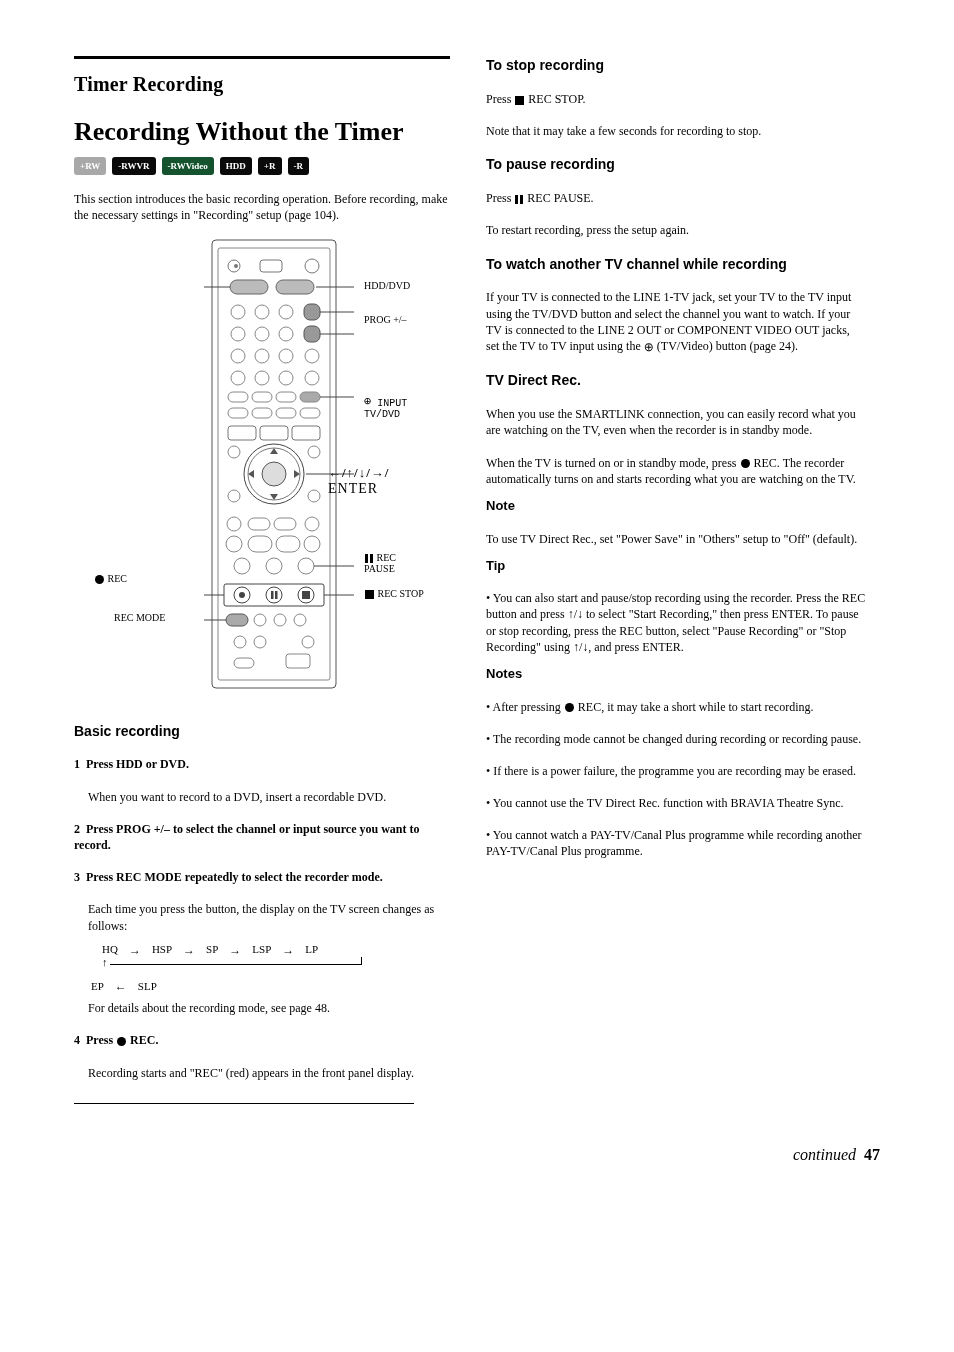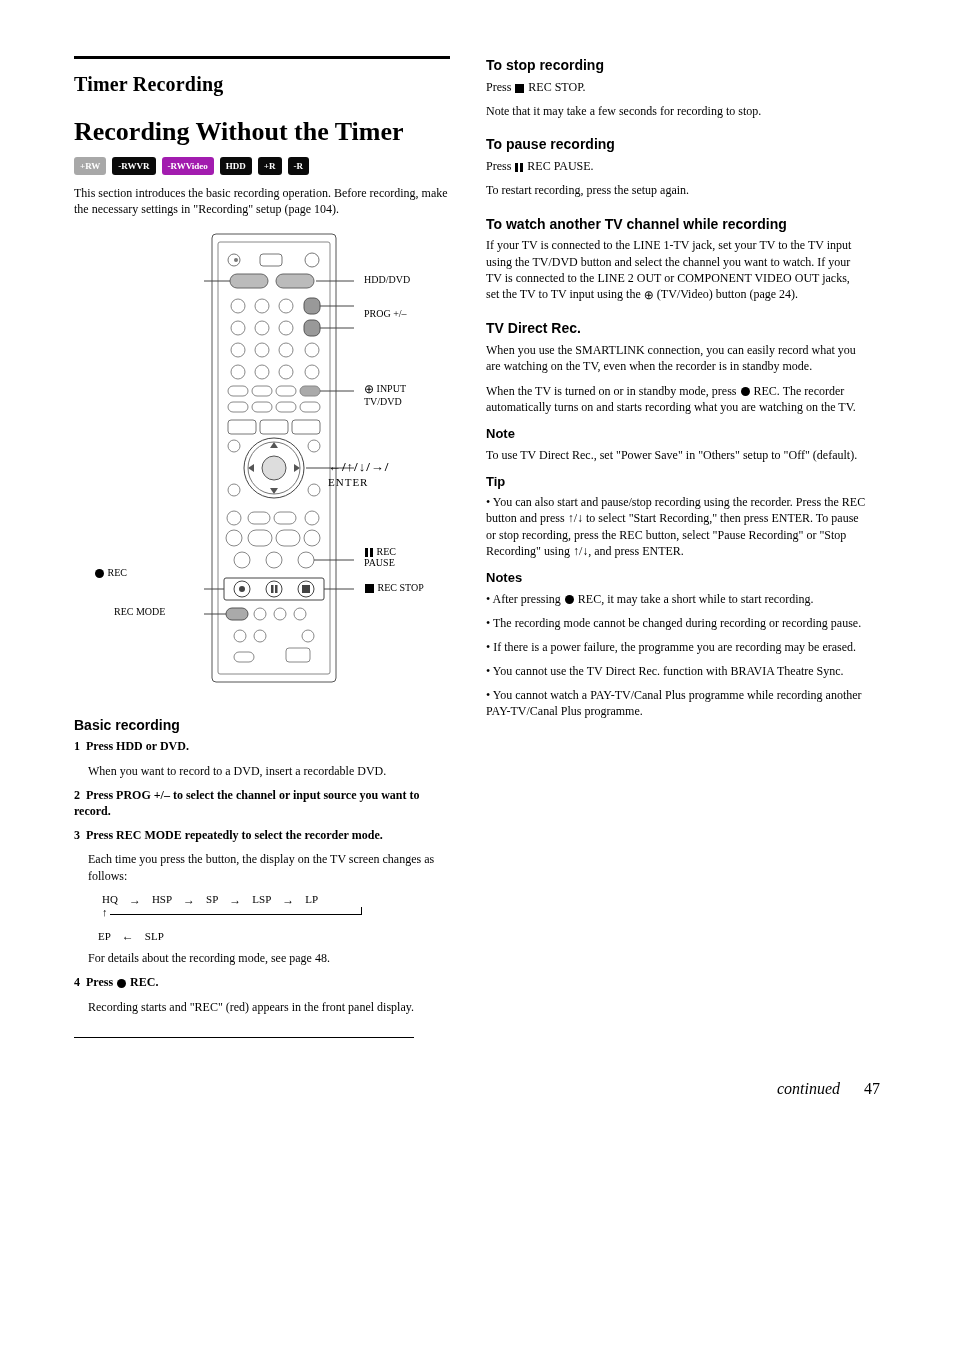--- a/index.html
+++ b/index.html
@@ -35,7 +35,7 @@
   .int-label { position: absolute; font-size: 10px; white-space: nowrap; line-height: 1.15; }
 
   h3.sub { font-family: Arial, Helvetica, sans-serif; font-weight: bold; font-size: 14px; margin: 16px 0 4px 0; }
-  p { font-size: 12px; margin: 4px 0 8px 0; }
+  p { font-size: 12px; margin: 16px 0 8px 0; }
   .b { font-weight: bold; }
   .tip-label, .note-label { font-family: Arial, Helvetica, sans-serif; font-weight: bold; font-size: 13px; margin: 10px 0 3px 0; }
 

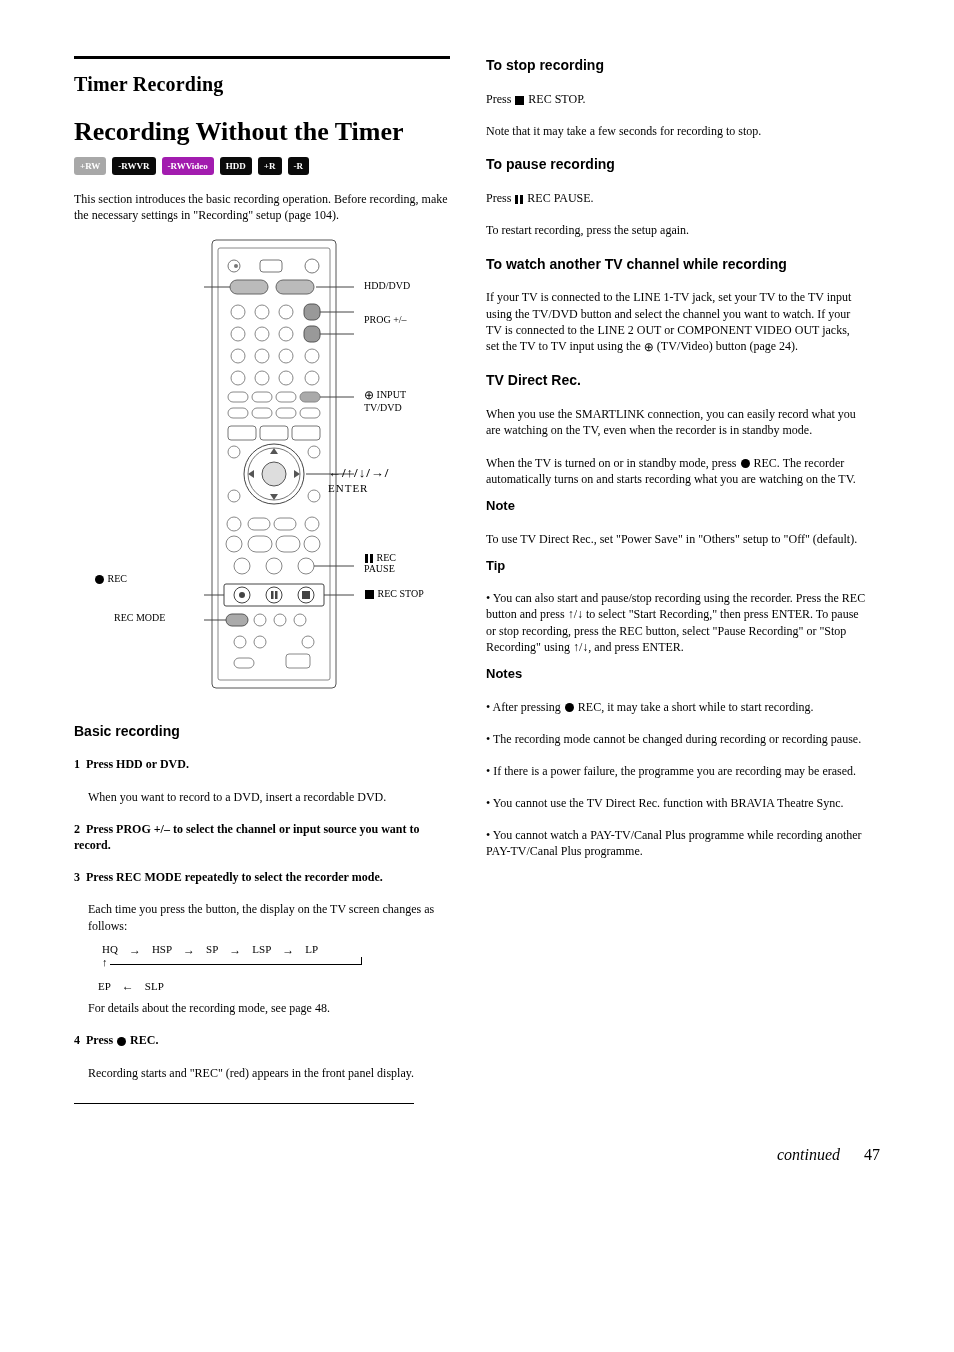--- a/index.html
+++ b/index.html
@@ -72,7 +72,7 @@
     <div class="badges">
       <span class="badge" style="background:#a8a8a8">+RW</span>
       <span class="badge" style="background:#0a0a0a">-RWVR</span>
-      <span class="badge" style="background:#a21caf">-RWVideo</span>
+      <span class="badge" style="background:#14532d">-RWVideo</span>
       <span class="badge" style="background:#0a0a0a">HDD</span>
       <span class="badge" style="background:#0a0a0a">+R</span>
       <span class="badge" style="background:#0a0a0a">-R</span>

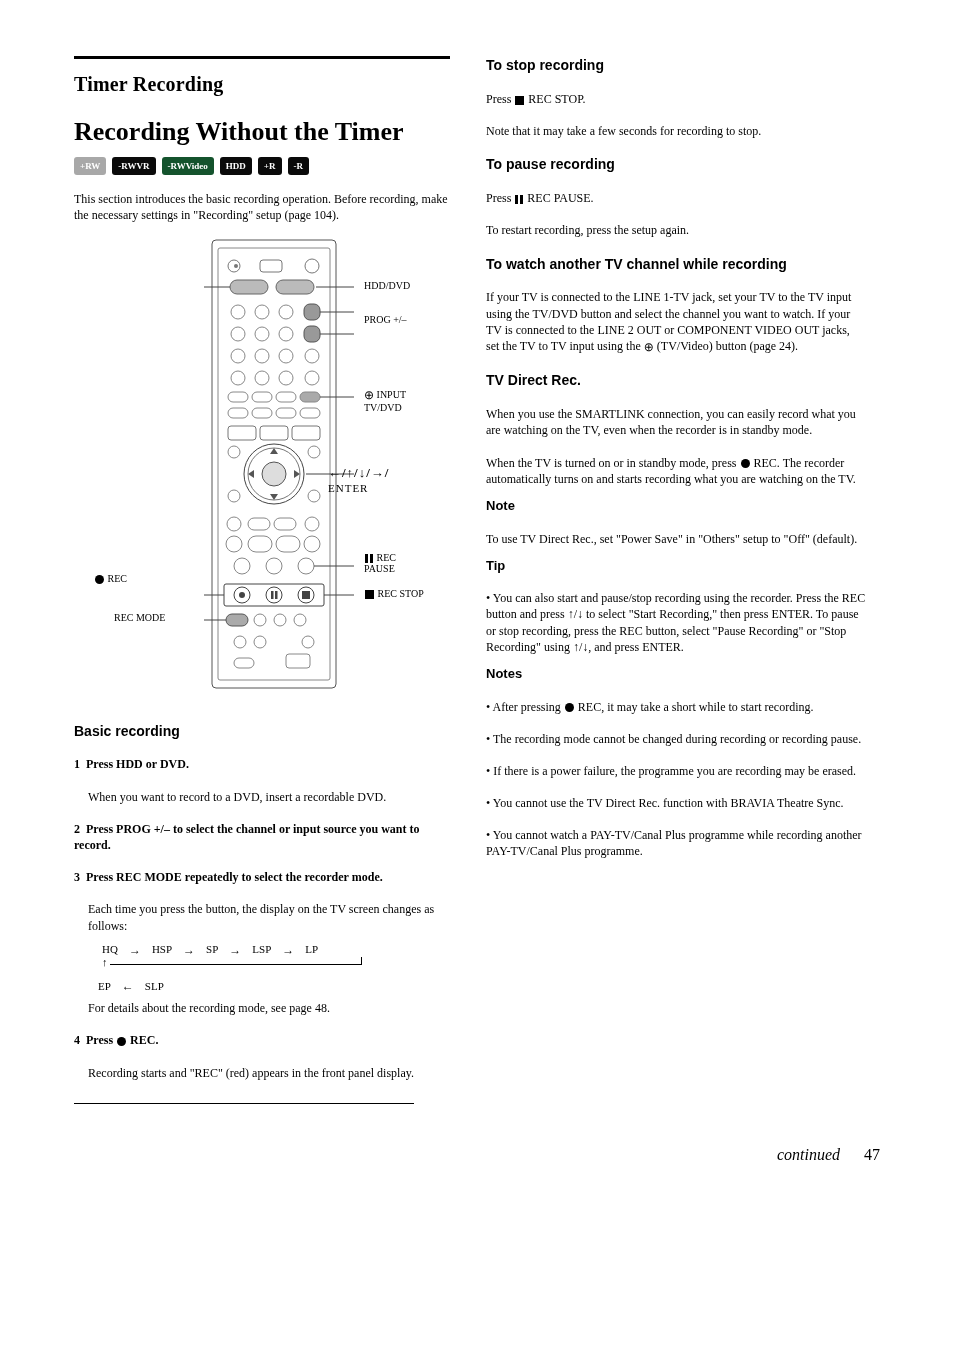--- a/index.html
+++ b/index.html
@@ -194,7 +194,7 @@
 
       <div class="int-label" style="left:290px; top:46px;">HDD/DVD</div>
       <div class="int-label" style="left:290px; top:80px;">PROG +/–</div>
-      <div class="int-label" style="left:290px; top:155px;">
+      <div class="int-label" style="left:290px; top:162px;font-family:Liberation Mono, monospace;">
         <span class="icon-input">⊕</span> <span>INPUT</span><br>
         <span>TV/DVD</span>
       </div>

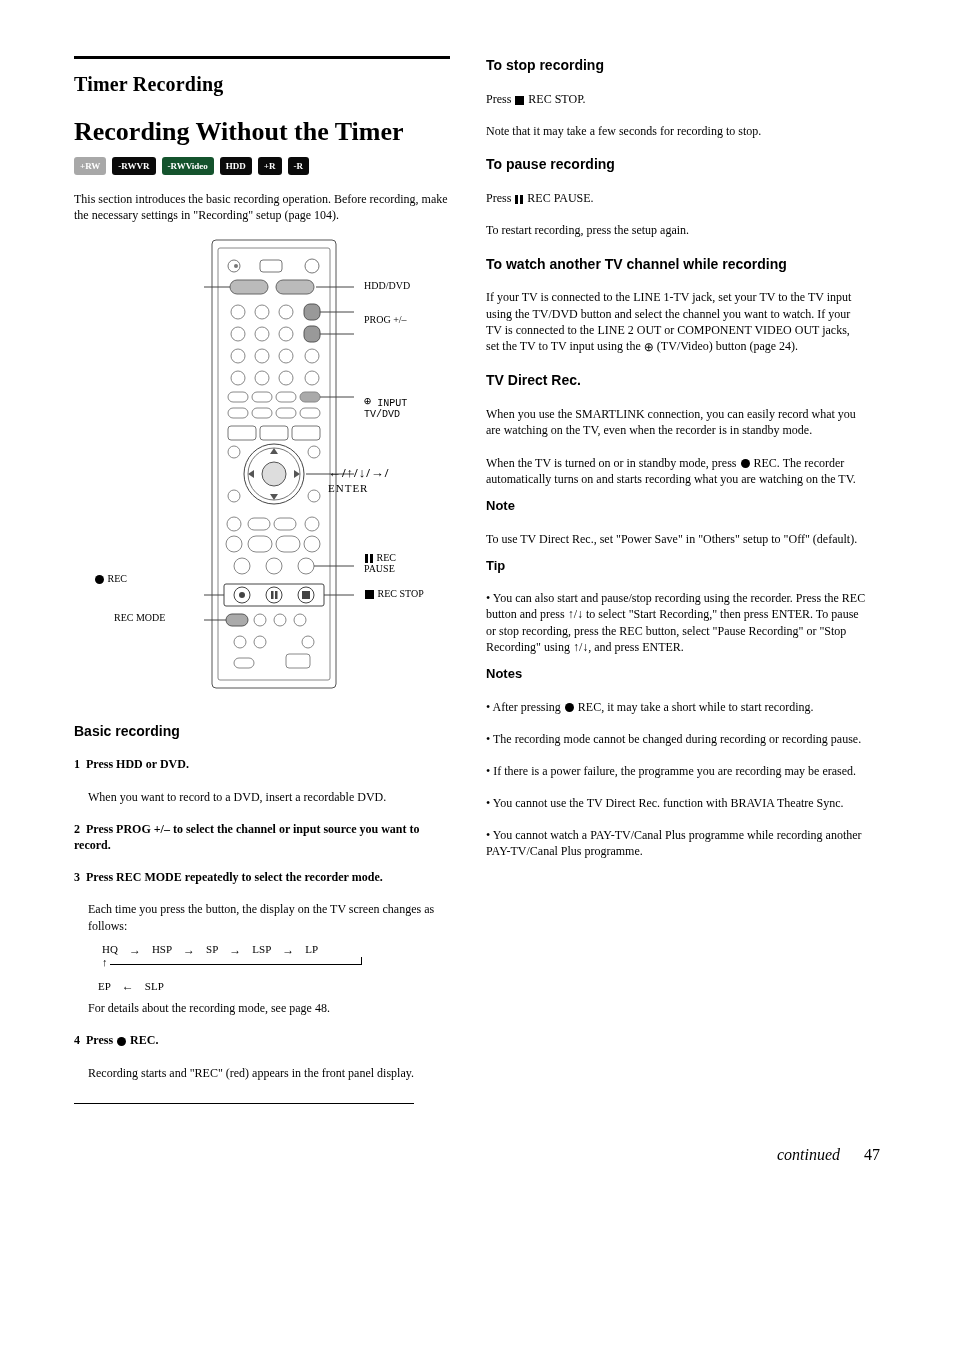--- a/index.html
+++ b/index.html
@@ -198,7 +198,7 @@
         <span class="icon-input">⊕</span> <span>INPUT</span><br>
         <span>TV/DVD</span>
       </div>
-      <div class="int-label arrows" style="left:254px; top:232px;">←/↑/↓/→/<br><span style="font-weight:normal;font-size:11px">ENTER</span></div>
+      <div class="int-label arrows" style="left:254px; top:232px;">←/↑/↓/→/<br><span style="font-weight:normal;font-size:14px">ENTER</span></div>
       <div class="int-label" style="left:290px; top:318px;"><span class="icon-pause">
             <i></i>
             <i></i>

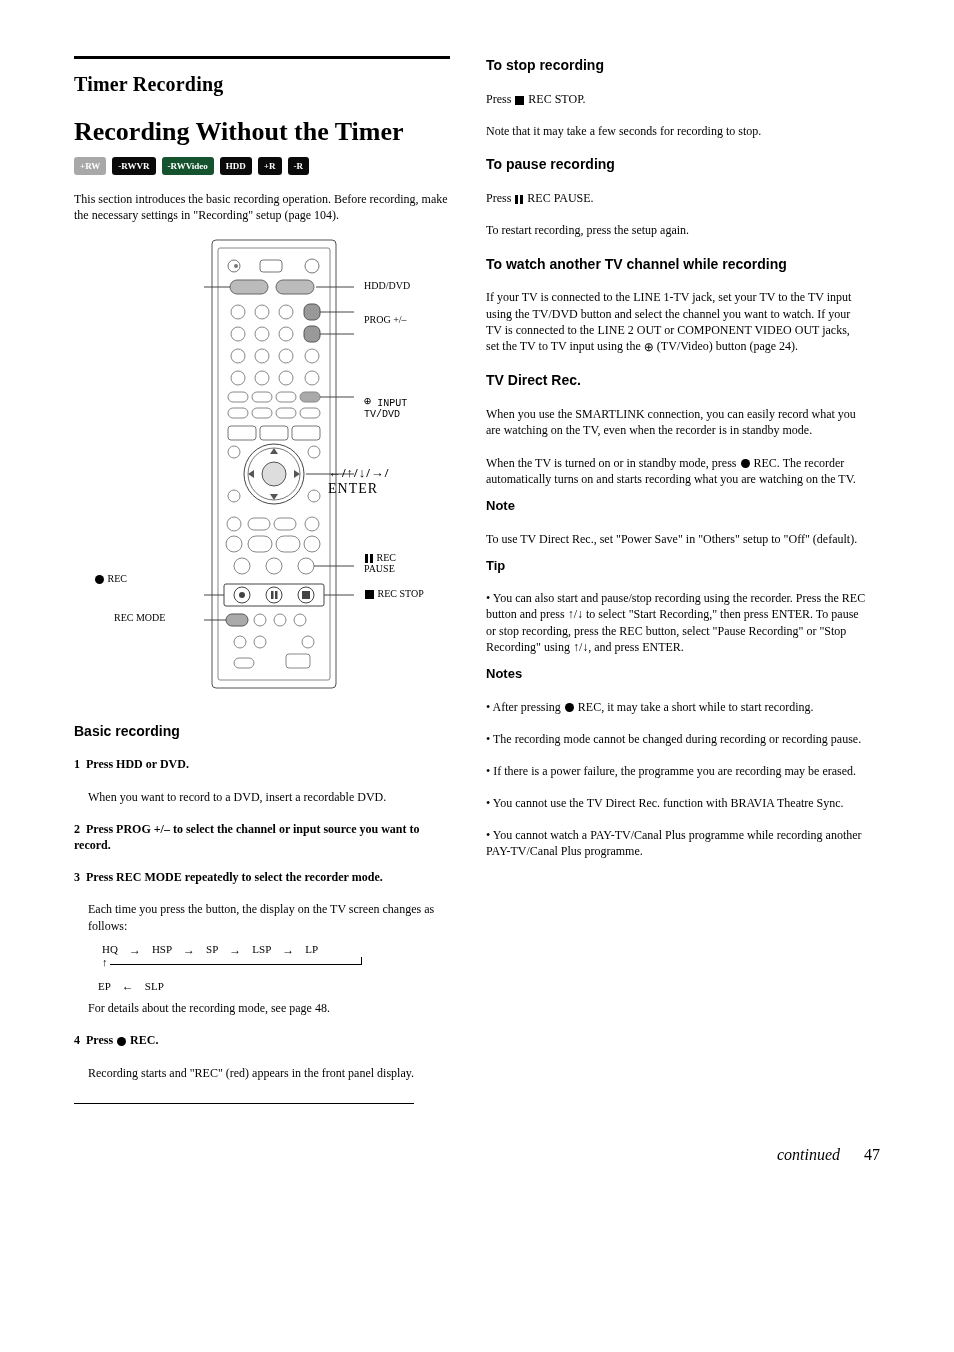--- a/index.html
+++ b/index.html
@@ -234,7 +234,7 @@
       <div class="line"></div>
       <div class="rhook"></div>
     </div>
-    <div class="flow" style="margin-left:24px">
+    <div class="flow" style="margin-left:17px">
       <span class="mode">EP</span>
       <span class="arr">←</span>
       <span class="mode">SLP</span>

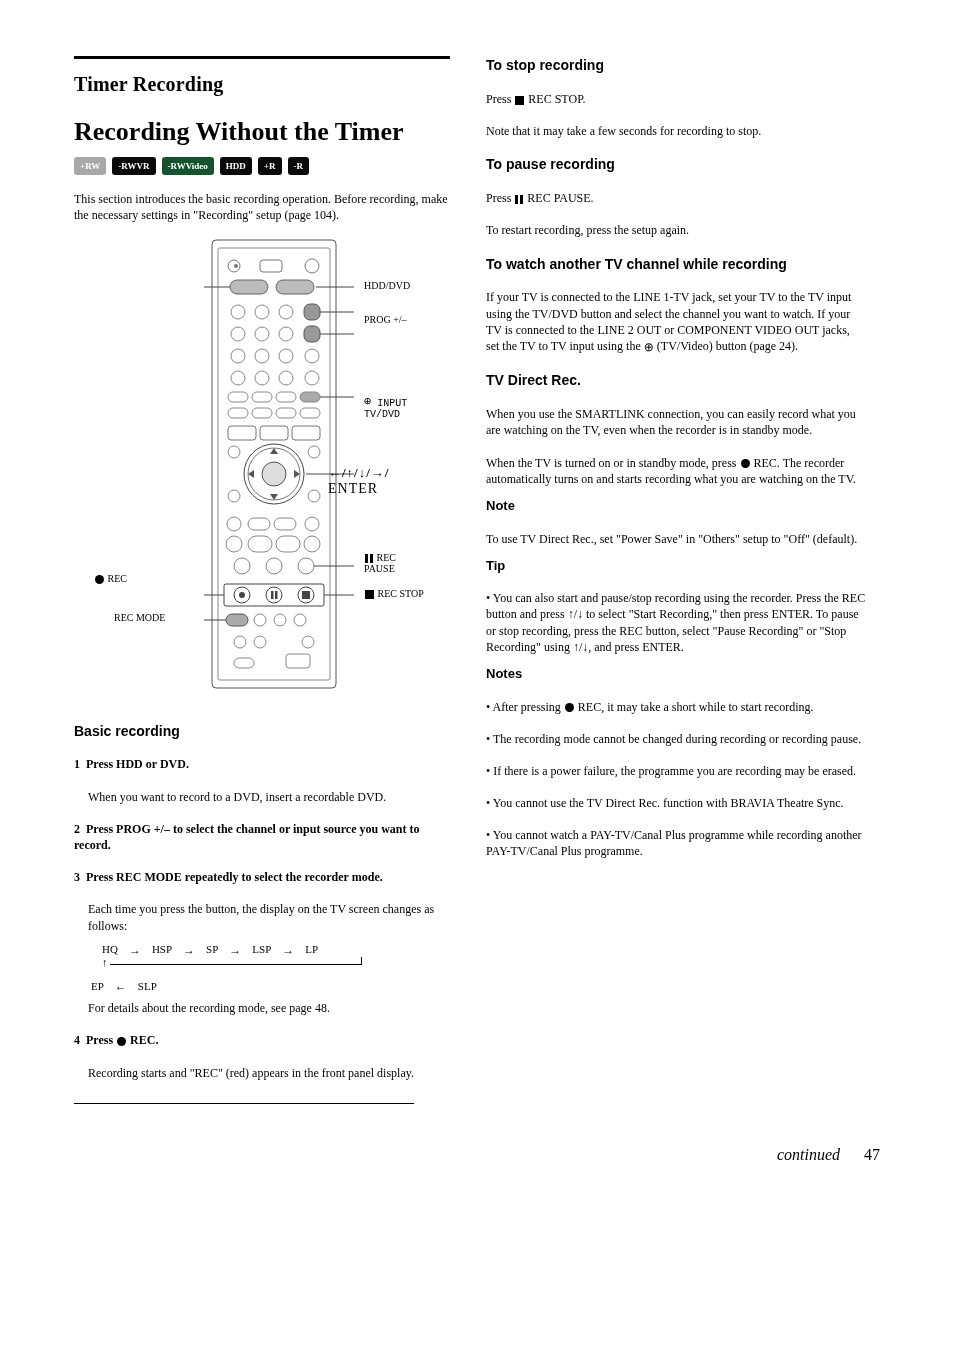--- a/index.html
+++ b/index.html
@@ -48,7 +48,7 @@
   .flow-return-wrap .rhook { position: absolute; right: 0; bottom: 5px; height: 8px; border-right: 1px solid #000; }
 
   .foot { display: flex; justify-content: flex-end; margin-top: 30px; font-size: 16px; font-style: italic; }
-  .foot .page { font-style: normal; font-weight: normal; margin-left: 24px; }
+  .foot .page { font-style: normal; font-weight: bold; margin-left: 8px; }
   .foot .label { }
 
   .icon-stop { display:inline-block; width:9px; height:9px; background:#000; vertical-align:middle; margin:0 1px; }

